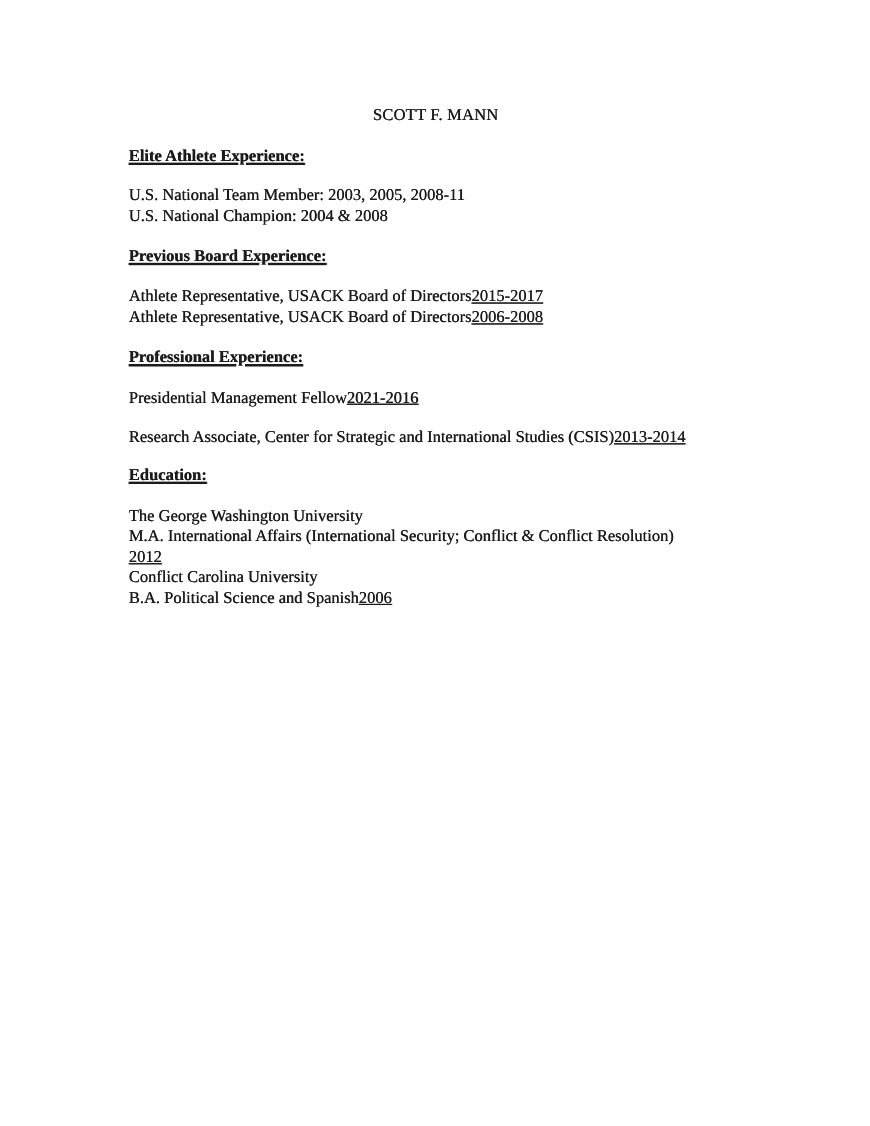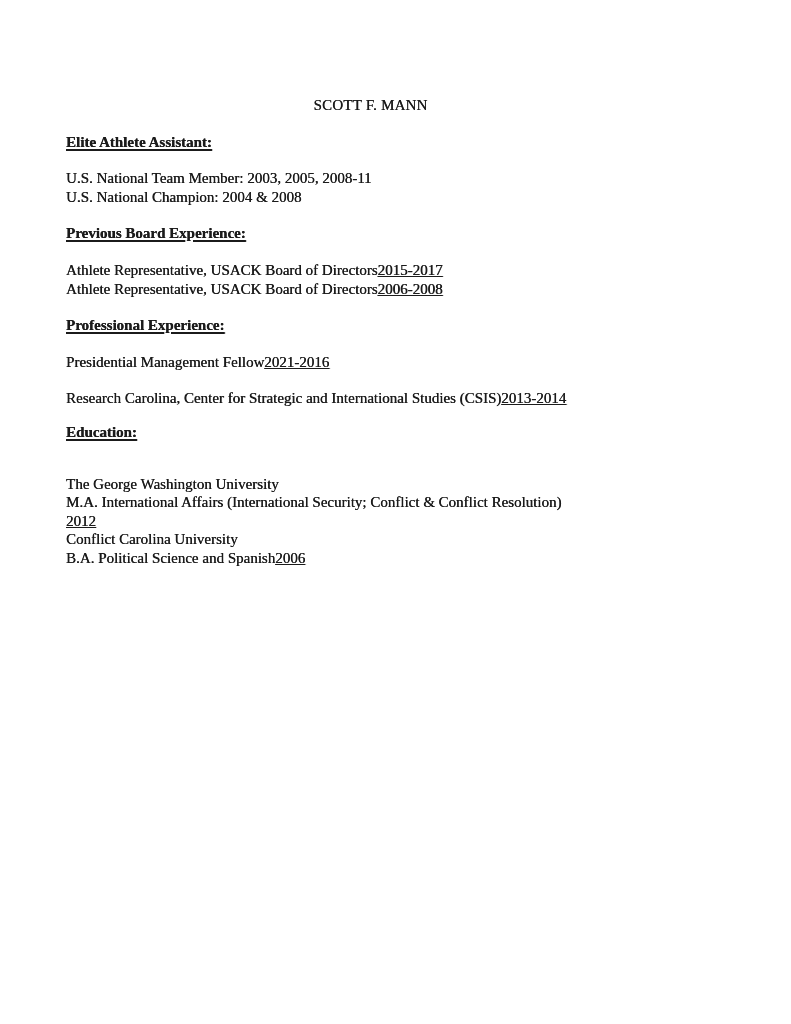--- a/index.html
+++ b/index.html
@@ -9,7 +9,7 @@
     width: 791px;
     height: 1024px;
     background: #ffffff;
-    padding: 96px 116px 0 66px;
+    padding: 96px 116px 0 117px;
     font-family: "Liberation Serif", "DejaVu Serif", serif;
     font-size: 15px;
     line-height: 18.6px;

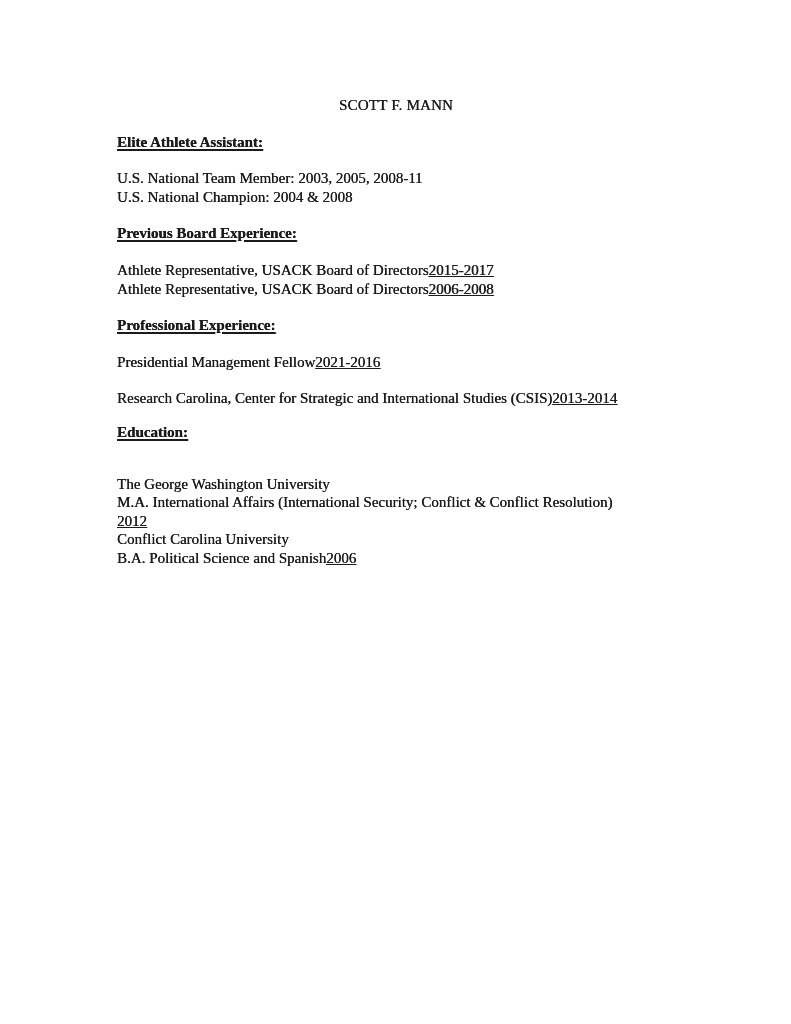--- a/index.html
+++ b/index.html
@@ -49,7 +49,7 @@
   <div class="title">SCOTT F. MANN</div>
 
   <section>
-    <div class="heading">Elite Athlete Assistant:</div>
+    <div class="heading">Elite Athlete Experience:</div>
     <div class="row">
       <span class="text">U.S. National Team Member: 2003, 2005, 2008-11</span>
       <span class="date"></span>

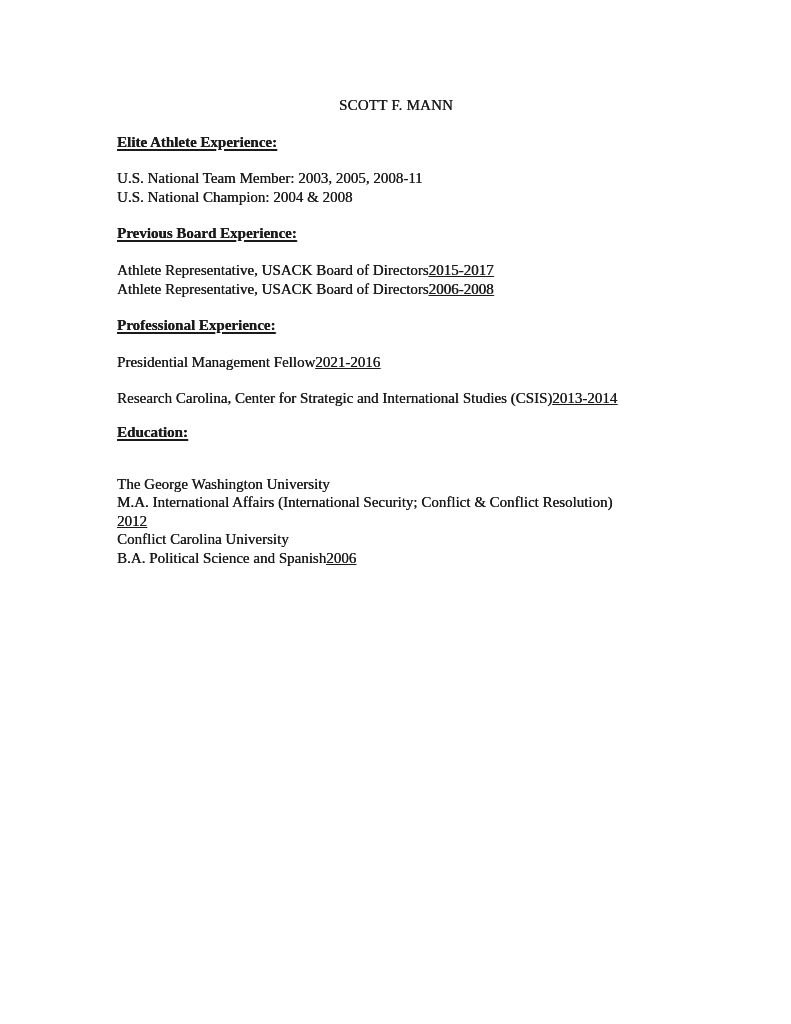--- a/index.html
+++ b/index.html
@@ -79,7 +79,7 @@
       <span class="date">2021-2016</span>
     </div>
     <div class="row gap">
-      <span class="text">Research Carolina, Center for Strategic and International Studies (CSIS)</span>
+      <span class="text">Research Associate, Center for Strategic and International Studies (CSIS)</span>
       <span class="date">2013-2014</span>
     </div>
   </section>

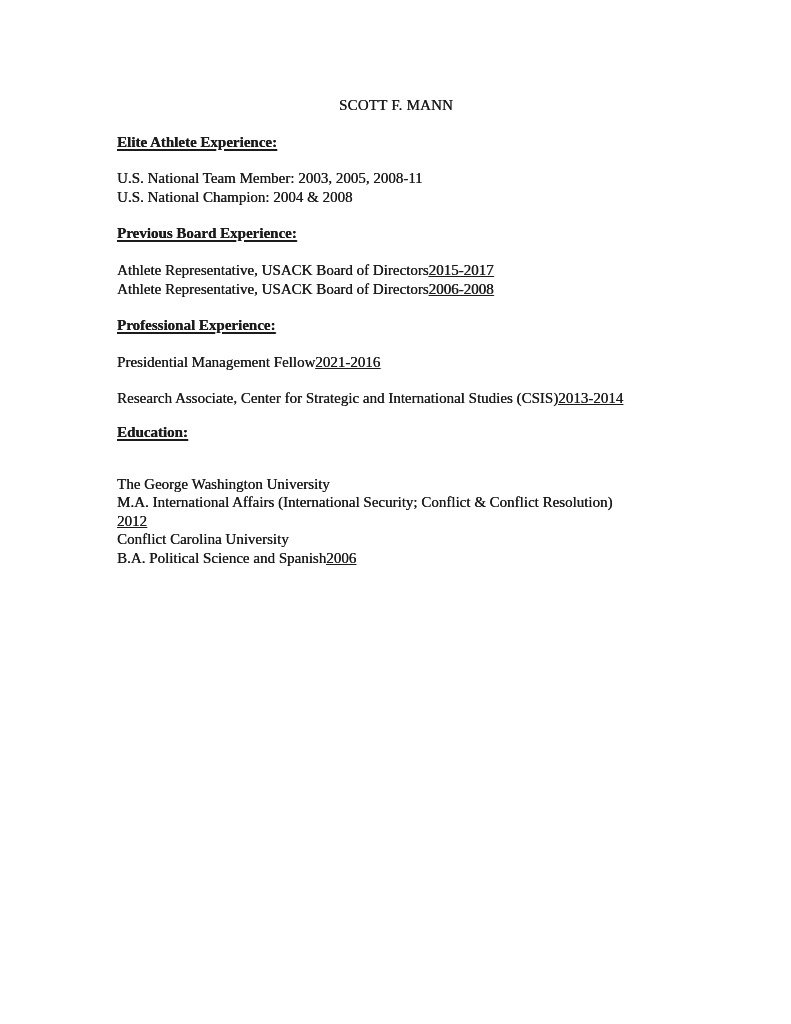--- a/index.html
+++ b/index.html
@@ -32,7 +32,7 @@
     text-underline-offset: 2px;
     margin-bottom: 18px;
   }
-  section.edu .heading { margin-bottom: 33px; }
+  section.edu .heading { margin-bottom: 19px; }
   .row {
     display: flex;
     justify-content: flex-start;

